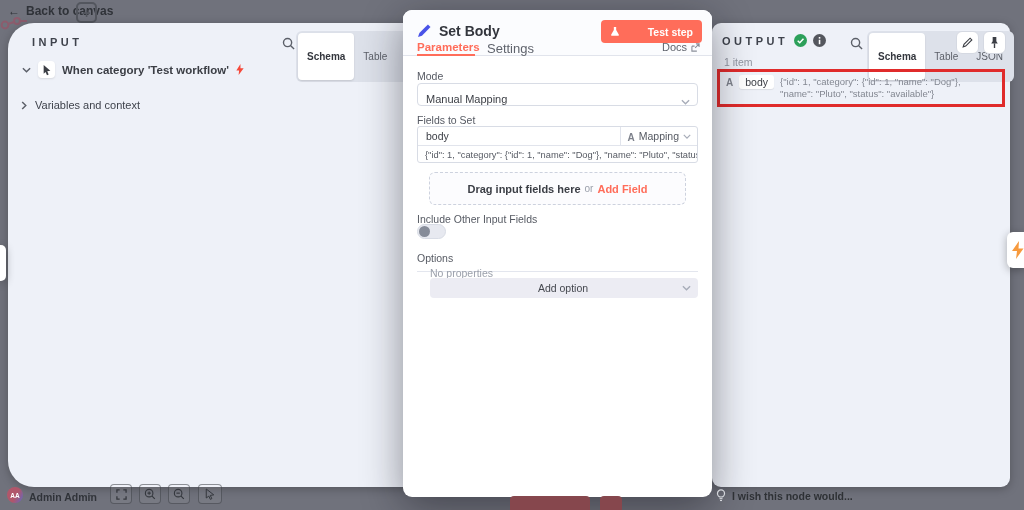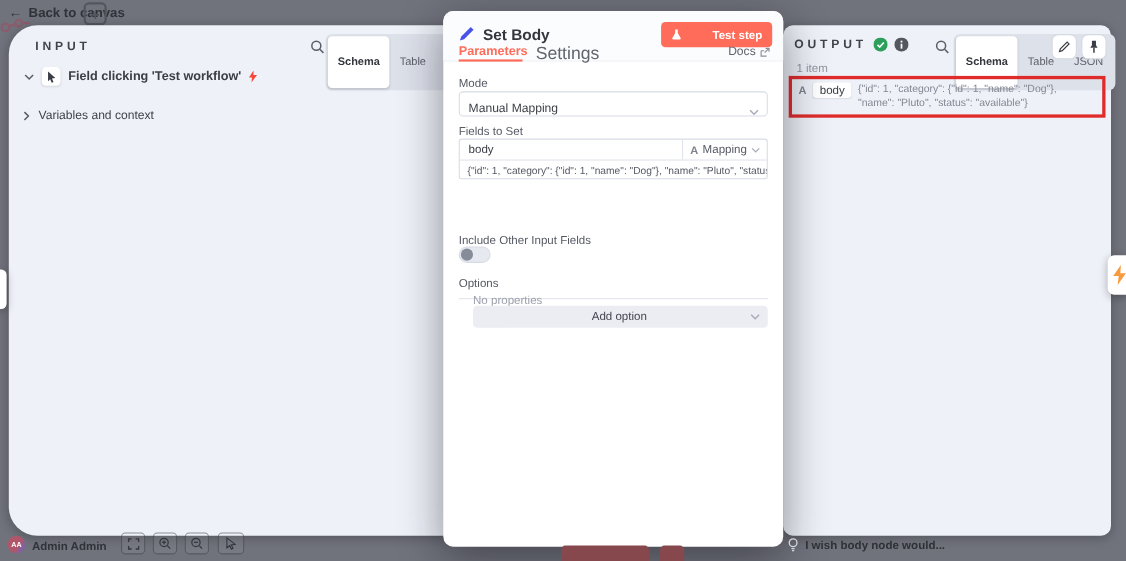--- a/index.html
+++ b/index.html
@@ -48,7 +48,7 @@
   .test-btn{ height:23px; background:#ff6d5a; border-radius:4px; color:#fff; font-size:10.5px; font-weight:700;
     display:flex; align-items:center; gap:5px; padding:0 9px; }
   .tab-active{ font-size:11.5px; font-weight:700; color:#ff6d5a; }
-  .tab{ font-size:16px; color:#60646d; }
+  .tab{ font-size:13px; color:#60646d; }
   .tab-underline{ height:2px; background:#ff6d5a; }
   .docs-link{ font-size:11px; color:#60646d; display:flex; align-items:center; gap:4px; }
 

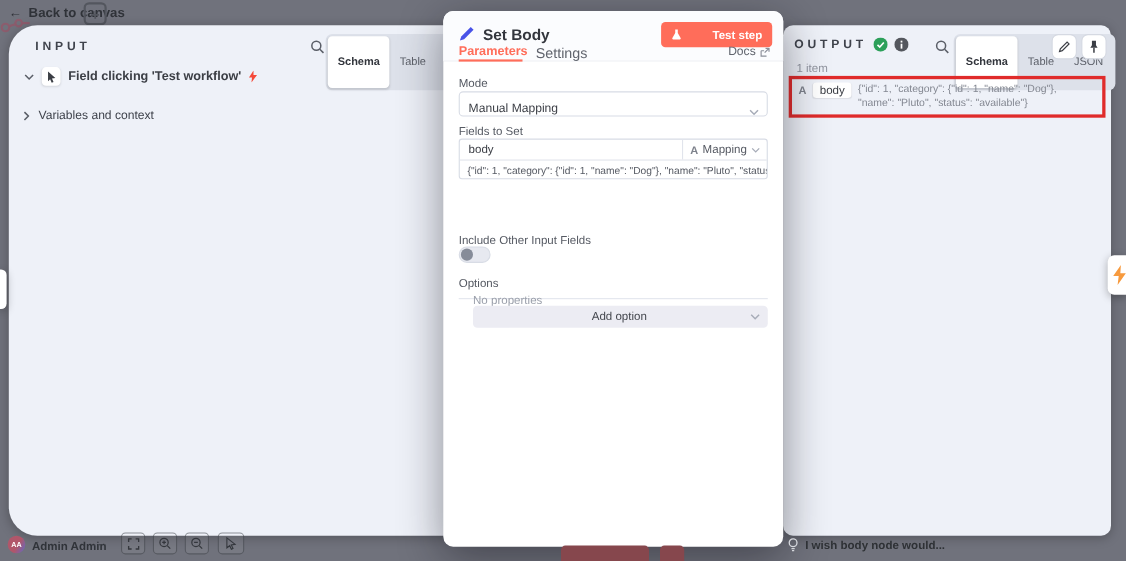--- a/index.html
+++ b/index.html
@@ -140,7 +140,7 @@
             <path d="M2 1 L10 8 L6.3 8.6 L8 12.5 L6 13.4 L4.3 9.4 L2 11.6 Z" fill="#3b3e45"></path>
           </svg>
       </span>
-      <span class="row-label">Field clicking 'Test workflow'</span>
+      <span class="row-label">When category 'Test workflow'</span>
       <span style="display:flex;">
         <svg width="8" height="11" viewBox="0 0 8 12">
             <path d="M4.5 0 L0 7 H3 L2.5 12 L8 4.5 H4.5 Z" fill="#f5493a"></path>

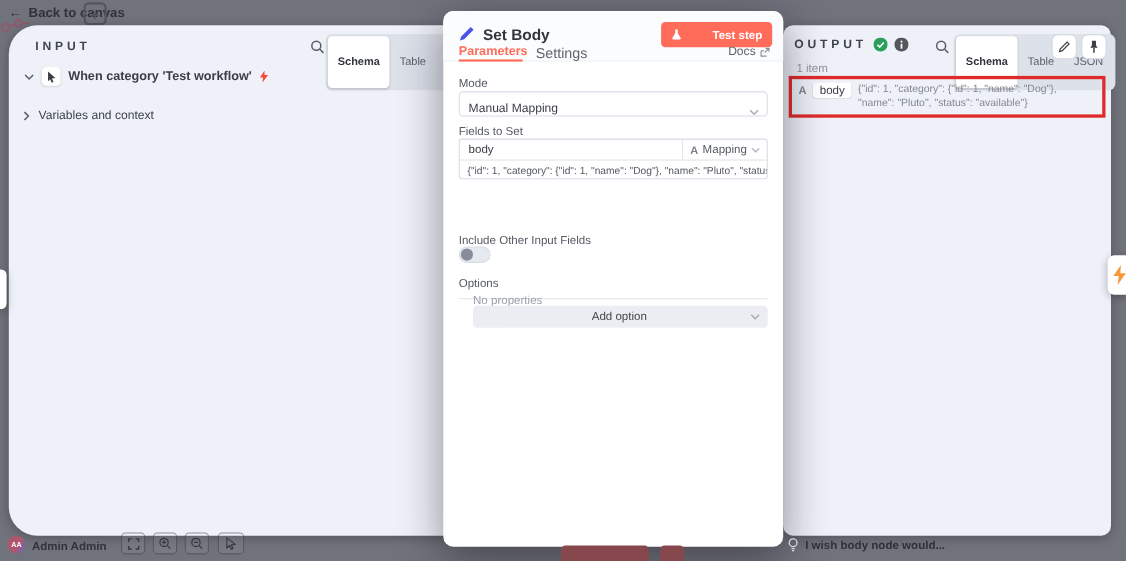--- a/index.html
+++ b/index.html
@@ -271,6 +271,11 @@
       <div class="val-row">{"id": 1, "category": {"id": 1, "name": "Dog"}, "name": "Pluto", "status": "available"}</div>
     </div>
 
+    <div id="drag-box" class="abs">
+      <span class="d1">Drag input fields here</span>
+      <span class="d2">or</span>
+      <span class="d3">Add Field</span>
+    </div>
 
     <div class="abs field-label" style="left:14px; top:203px;">Include Other Input Fields</div>
     <div class="abs toggle">

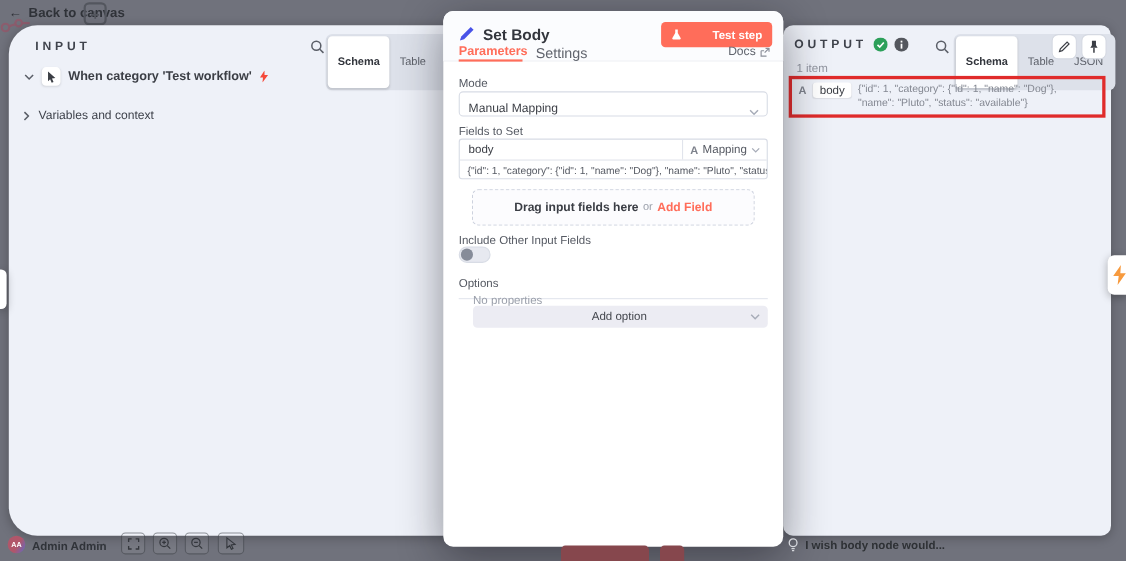--- a/index.html
+++ b/index.html
@@ -347,7 +347,7 @@
           <line x1="3.9" y1="12.4" x2="6.1" y2="12.4" stroke="#d5d7dc" stroke-width="1.2"></line>
         </svg>
     </span>
-    <span>I wish body node would...</span>
+    <span>I wish this node would...</span>
   </div>
 
   <div id="stub-left" class="abs stub"></div>

